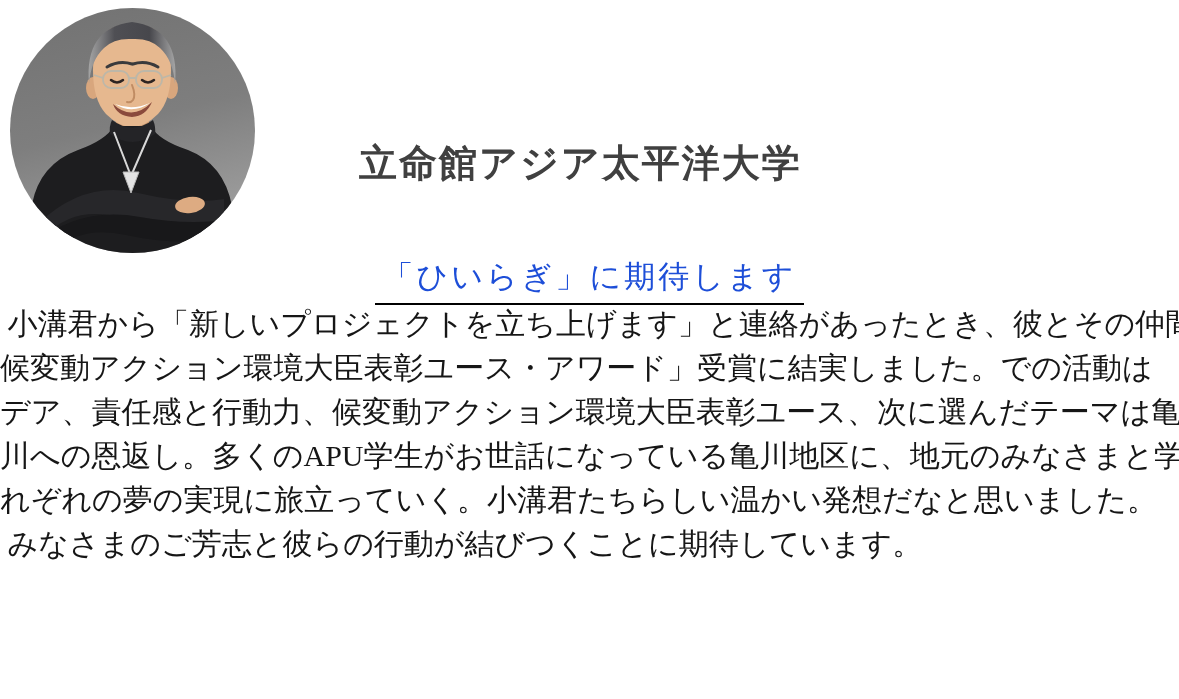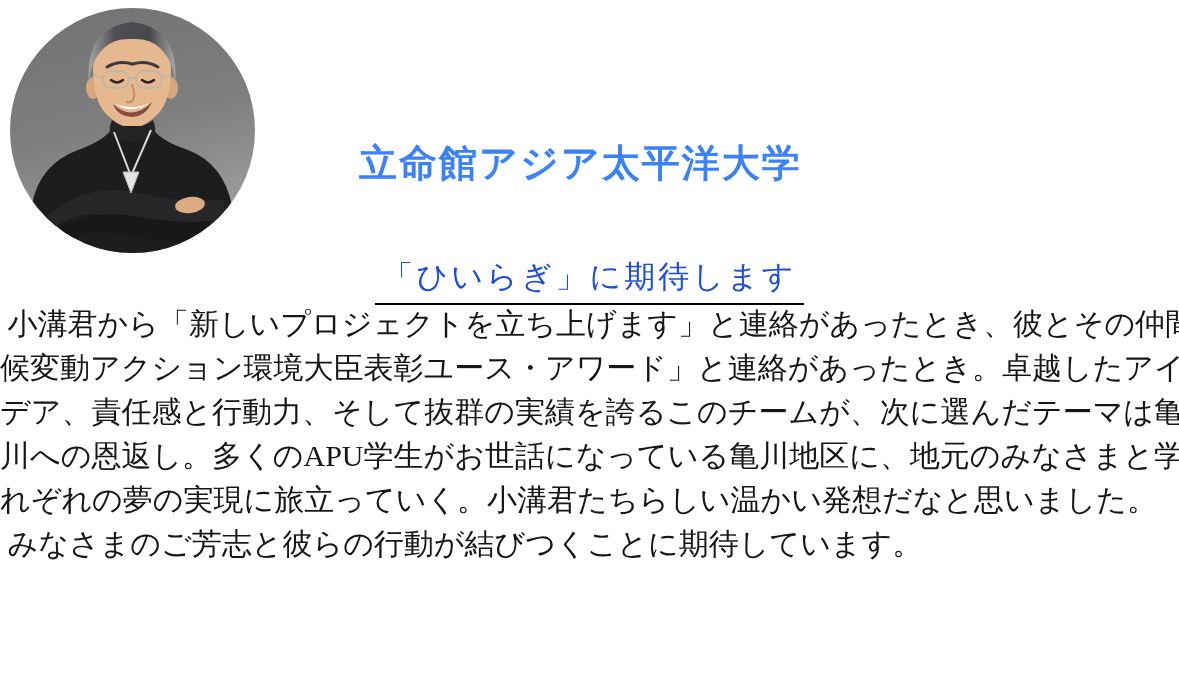--- a/index.html
+++ b/index.html
@@ -31,7 +31,7 @@
     top: 16px;
     font-family: "Liberation Sans", sans-serif;
     font-weight: 700;
-    color: #3b82f6;
+    color: #404040;
     font-size: 38px;
     line-height: 59px;
     letter-spacing: 2px;

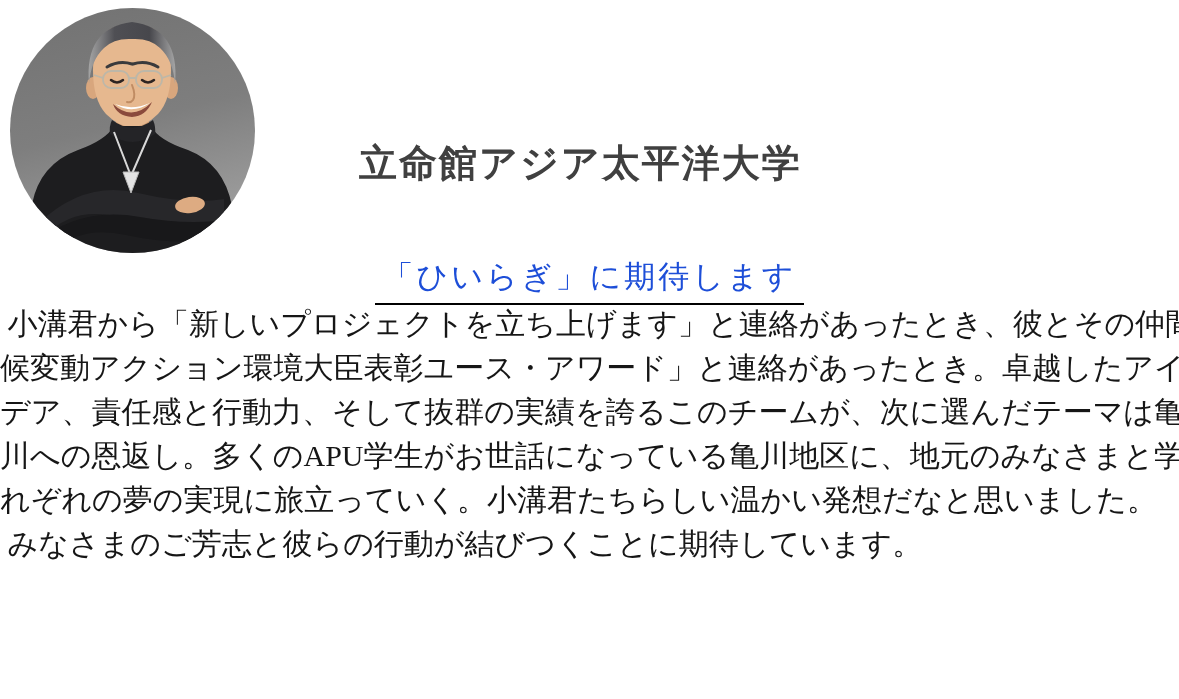--- a/index.html
+++ b/index.html
@@ -152,7 +152,7 @@
 
   <div class="body">
       <div class="body-line"> 小溝君から「新しいプロジェクトを立ち上げます」と連絡があったとき、彼とその仲間</div>
-      <div class="body-line">候変動アクション環境大臣表彰ユース・アワード」と連絡があったとき。卓越したアイ</div>
+      <div class="body-line">候変動アクション環境大臣表彰ユース・アワード」受賞に結実しました。での活動は</div>
       <div class="body-line">デア、責任感と行動力、そして抜群の実績を誇るこのチームが、次に選んだテーマは亀</div>
       <div class="body-line">川への恩返し。多くのAPU学生がお世話になっている亀川地区に、地元のみなさまと学</div>
       <div class="body-line">れぞれの夢の実現に旅立っていく。小溝君たちらしい温かい発想だなと思いました。</div>

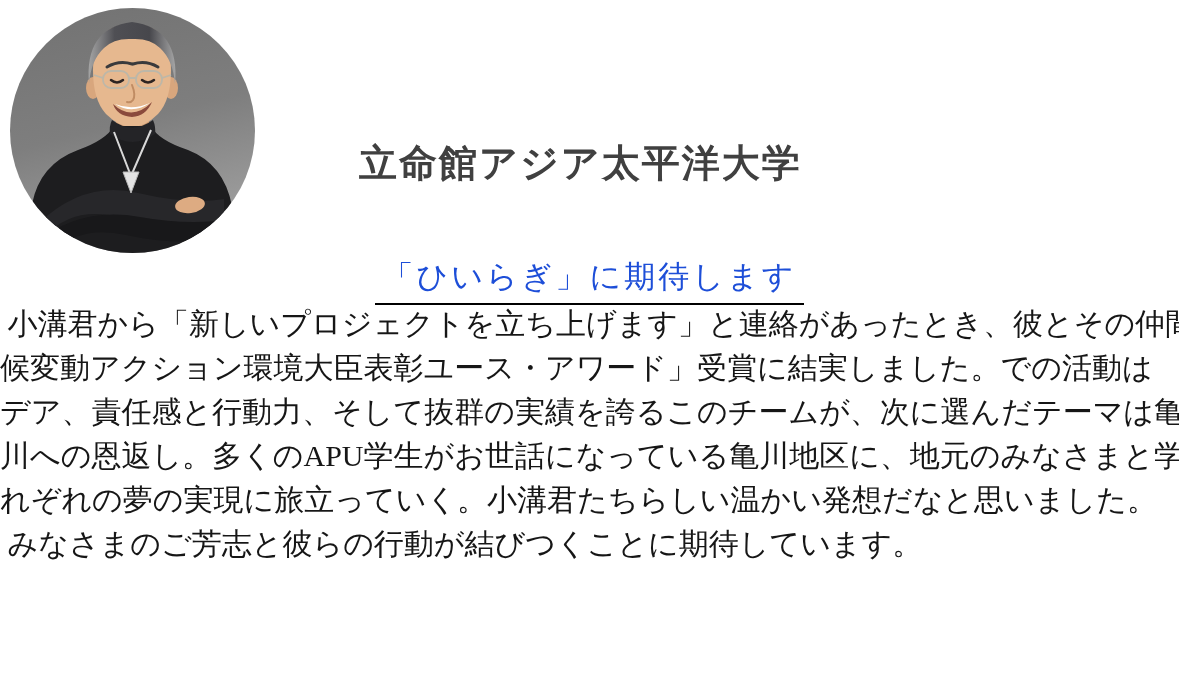--- a/index.html
+++ b/index.html
@@ -153,7 +153,7 @@
   <div class="body">
       <div class="body-line"> 小溝君から「新しいプロジェクトを立ち上げます」と連絡があったとき、彼とその仲間</div>
       <div class="body-line">候変動アクション環境大臣表彰ユース・アワード」受賞に結実しました。での活動は</div>
-      <div class="body-line">デア、責任感と行動力、そして抜群の実績を誇るこのチームが、次に選んだテーマは亀</div>
+      <div class="body-line">デア、責任感と行動力、候変動アクション環境大臣表彰ユース、次に選んだテーマは亀</div>
       <div class="body-line">川への恩返し。多くのAPU学生がお世話になっている亀川地区に、地元のみなさまと学</div>
       <div class="body-line">れぞれの夢の実現に旅立っていく。小溝君たちらしい温かい発想だなと思いました。</div>
       <div class="body-line"> みなさまのご芳志と彼らの行動が結びつくことに期待しています。</div>

